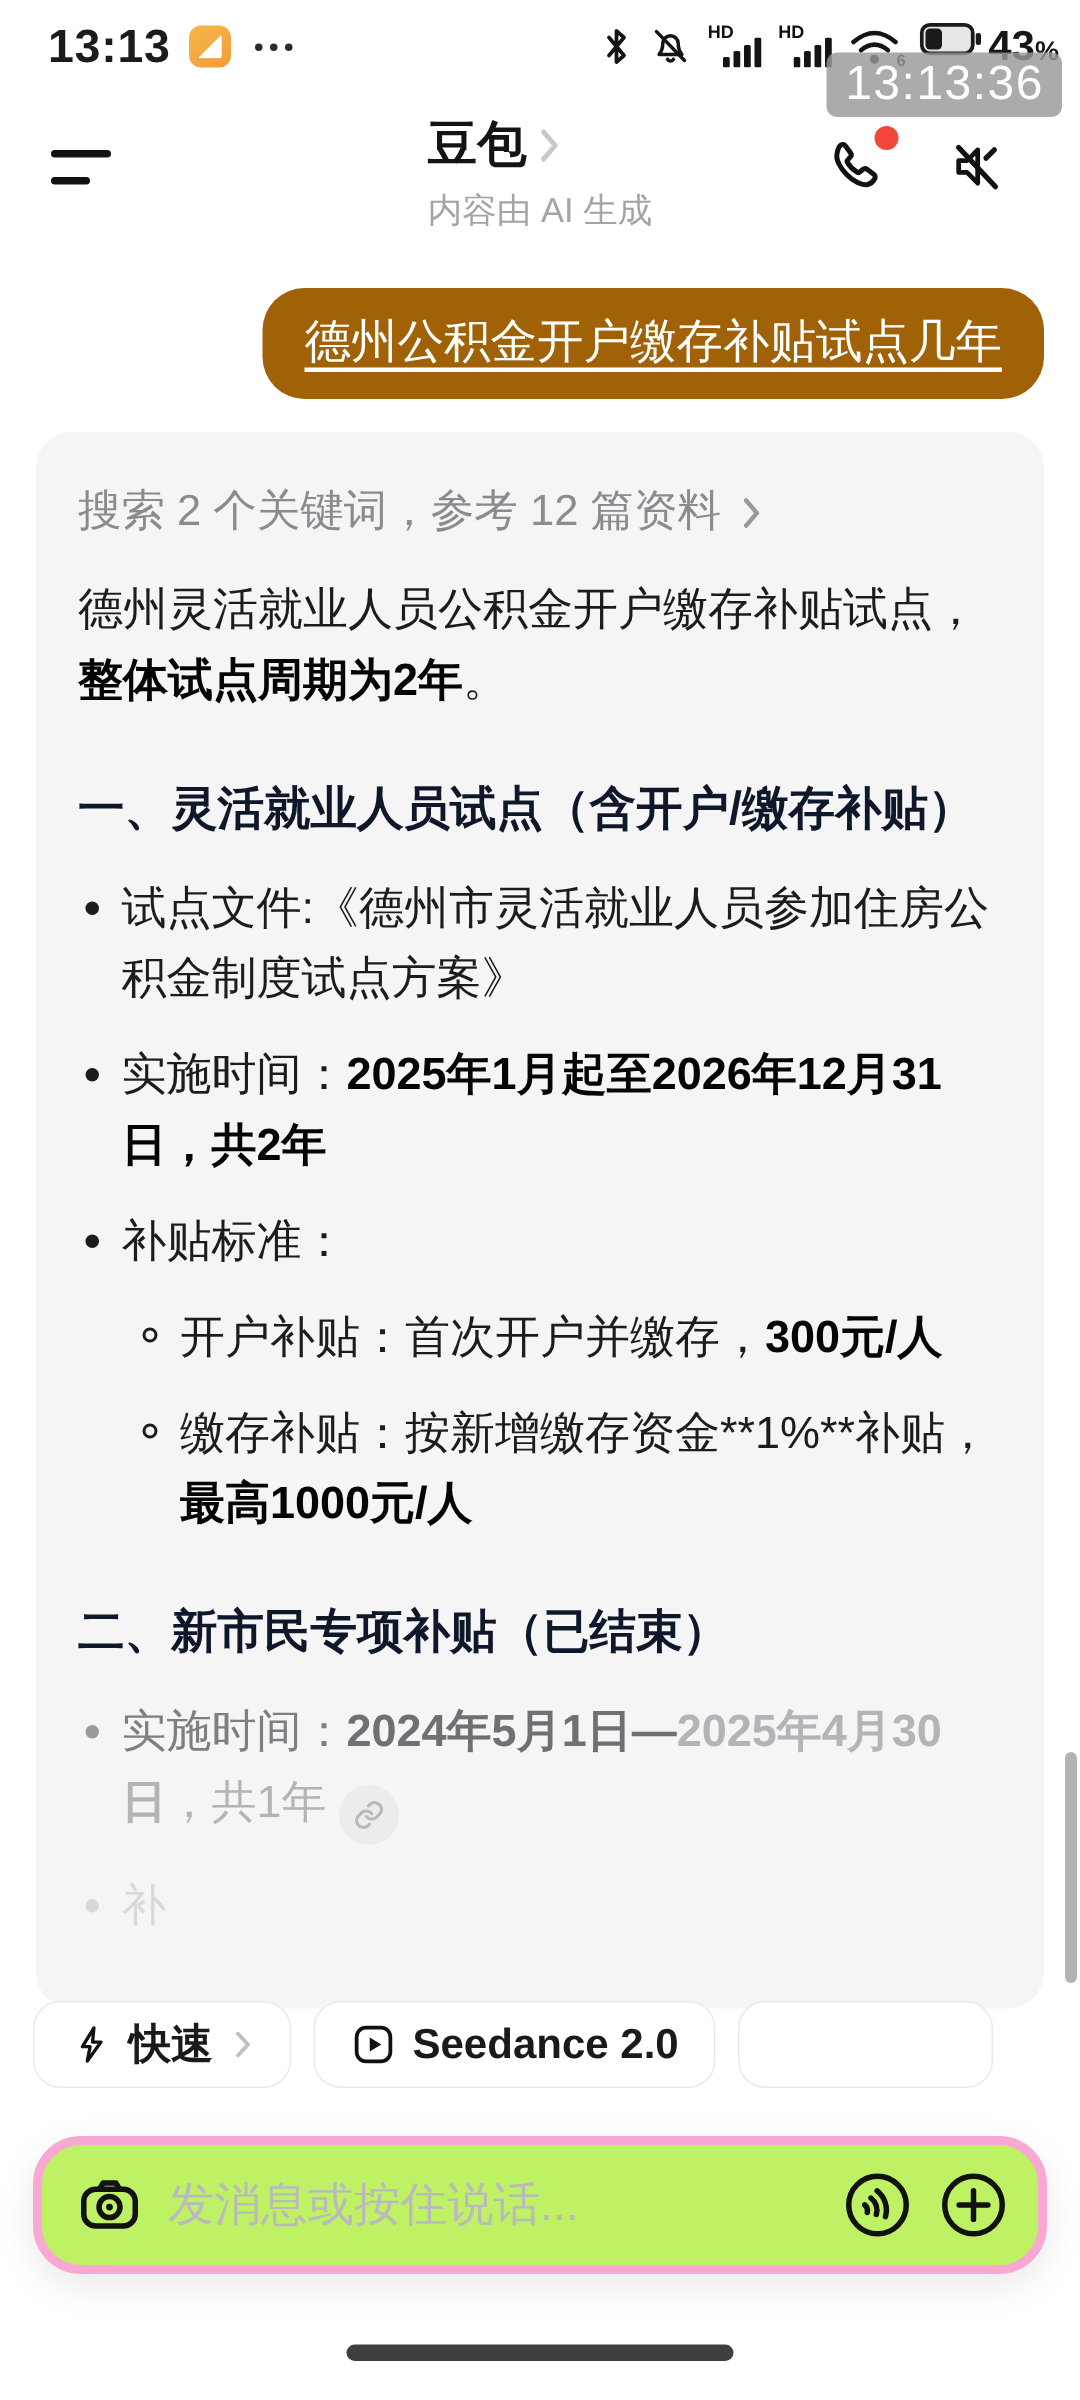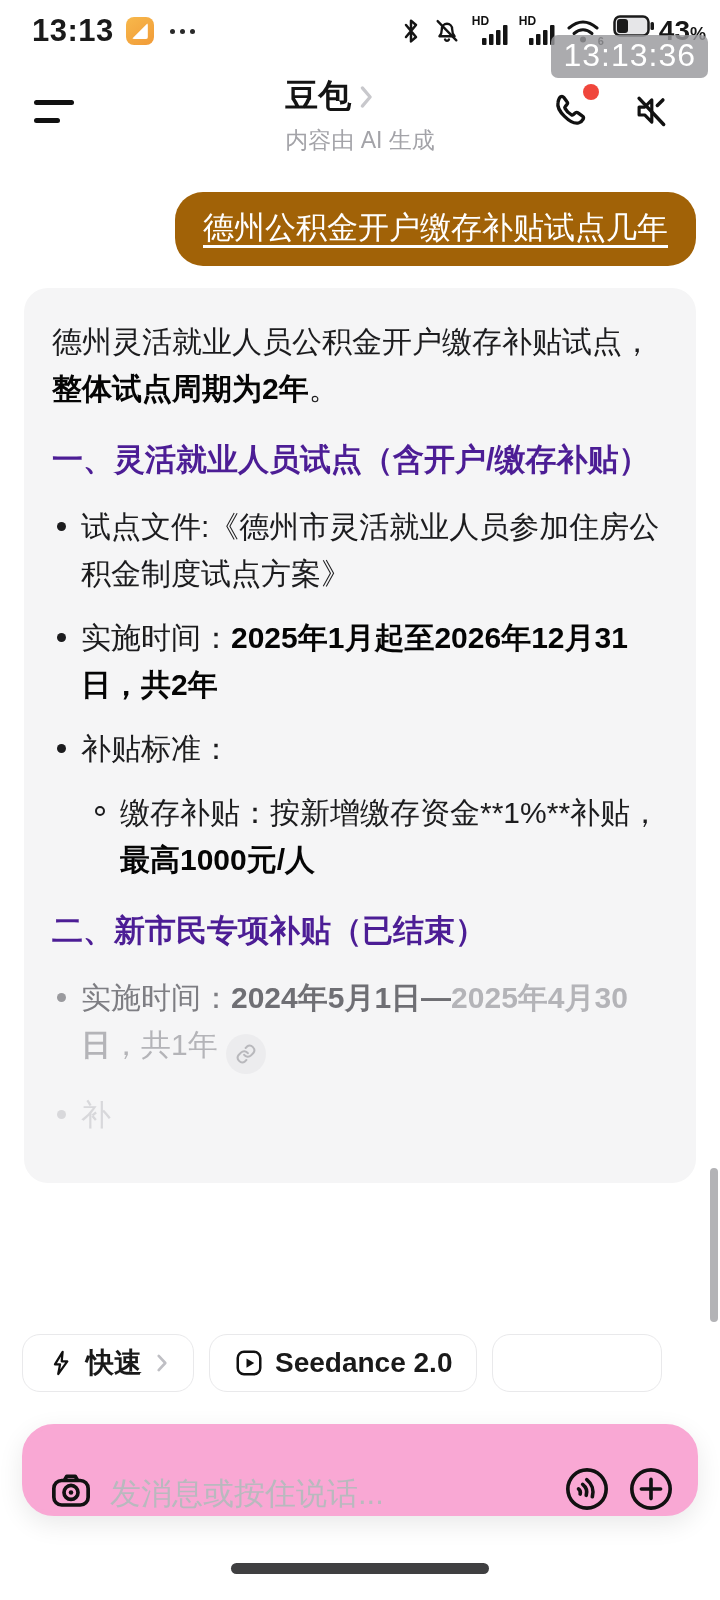--- a/index.html
+++ b/index.html
@@ -188,6 +188,14 @@
     </div>
 
     <div class="ai-card">
+      <div class="search-row">
+        <span>搜索 2 个关键词，参考 12 篇资料</span>
+        <span>
+          <svg width="16" height="24" viewBox="0 0 12 20">
+              <path d="M3 3 L9 10 L3 17" fill="none" stroke="#98989d" stroke-width="2.4" stroke-linecap="round" stroke-linejoin="round"></path>
+            </svg>
+        </span>
+      </div>
 
       <p class="para"><span>德州灵活就业人员公积金开户缴存补贴试点，</span><span class="b">整体试点周期为2年</span><span>。</span></p>
 

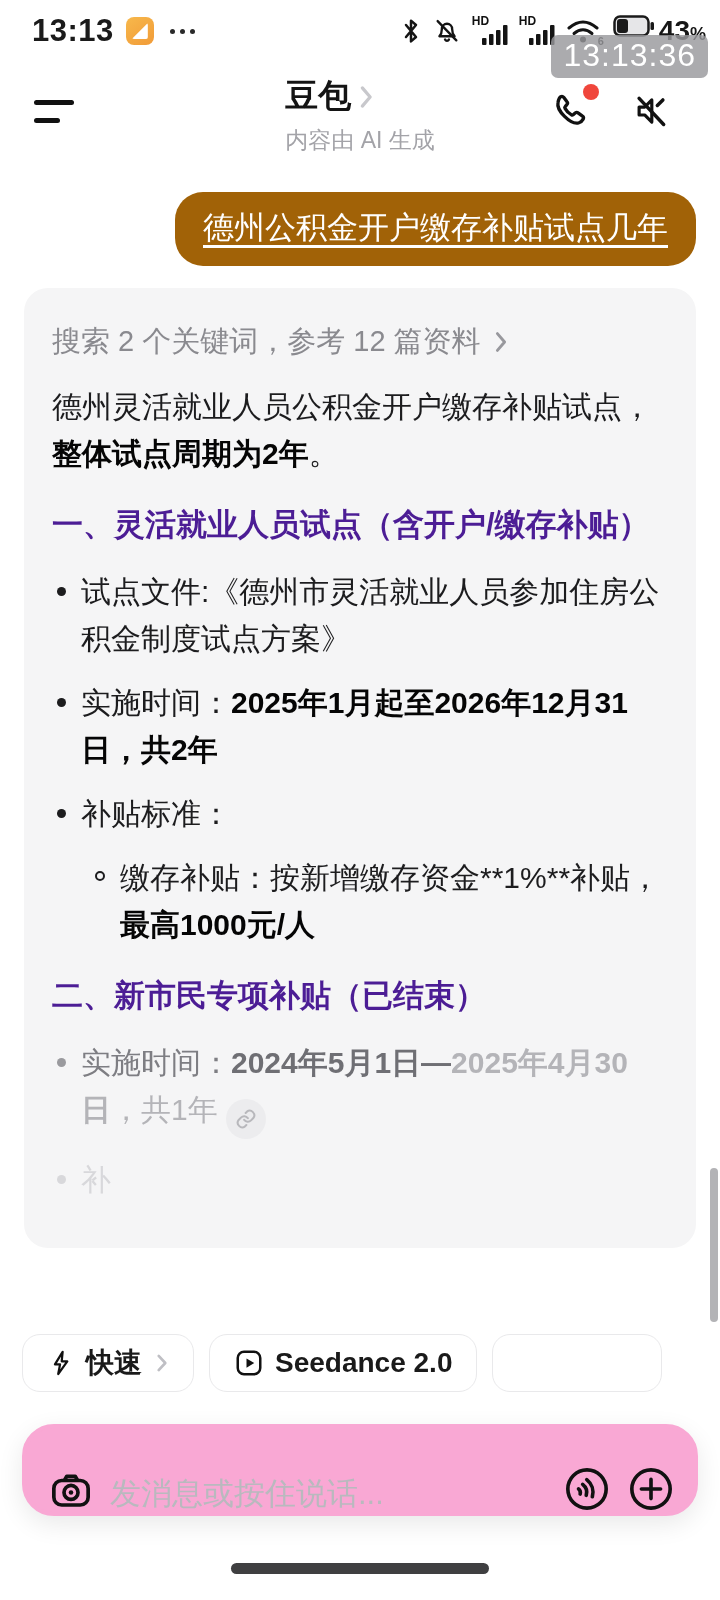--- a/index.html
+++ b/index.html
@@ -50,7 +50,7 @@
   .search-row { display:flex; align-items:center; gap:12px; color:#8a8a8f; font-size:29px; margin-bottom:18px; cursor:pointer; }
   .para { margin:0 0 18px; }
   .b { font-weight:700; color:#050505; }
-  .ai-card h3 { font-size:31px; font-weight:700; color:#4c1d95; margin:24px 0 20px; line-height:47px; }
+  .ai-card h3 { font-size:31px; font-weight:700; color:#0f172a; margin:38px 0 20px; line-height:47px; }
   .ai-card ul { list-style:none; }
   .ai-card li { display:flex; gap:15px; margin-bottom:17px; }
   .dot { flex:0 0 auto; width:9px; height:9px; border-radius:50%; background:#1c1c1e; margin-top:19px; margin-left:5px; }

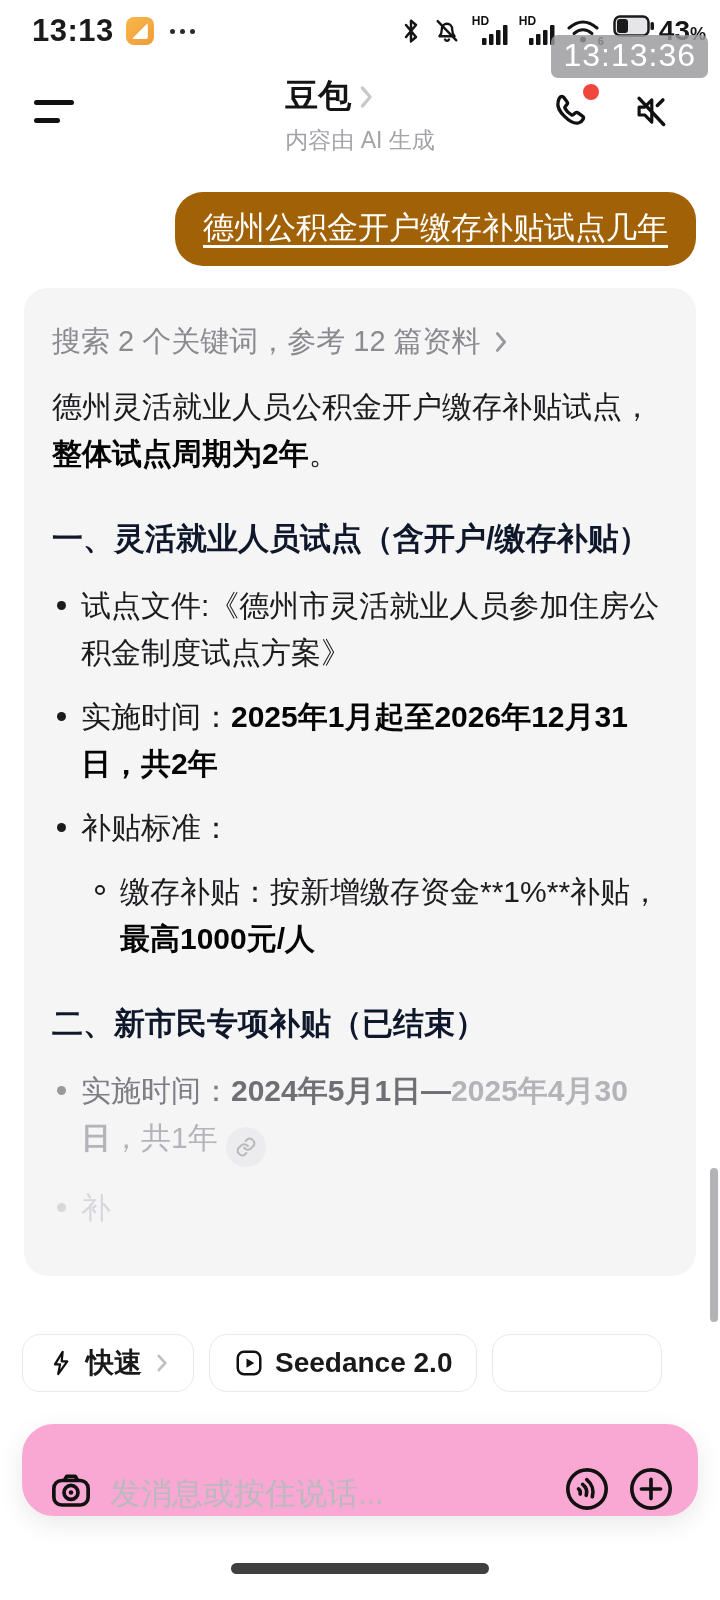--- a/index.html
+++ b/index.html
@@ -215,6 +215,10 @@
           </li>
       </ul>
       <ul class="sub-list">
+        <li>
+            <span class="ring"></span>
+            <span class="li-text"><span>开户补贴：首次开户并缴存，</span><span class="b">300元/人</span></span>
+          </li>
         <li>
             <span class="ring"></span>
             <span class="li-text"><span>缴存补贴：按新增缴存资金**1%**补贴，</span><span class="b">最高1000元/人</span></span>

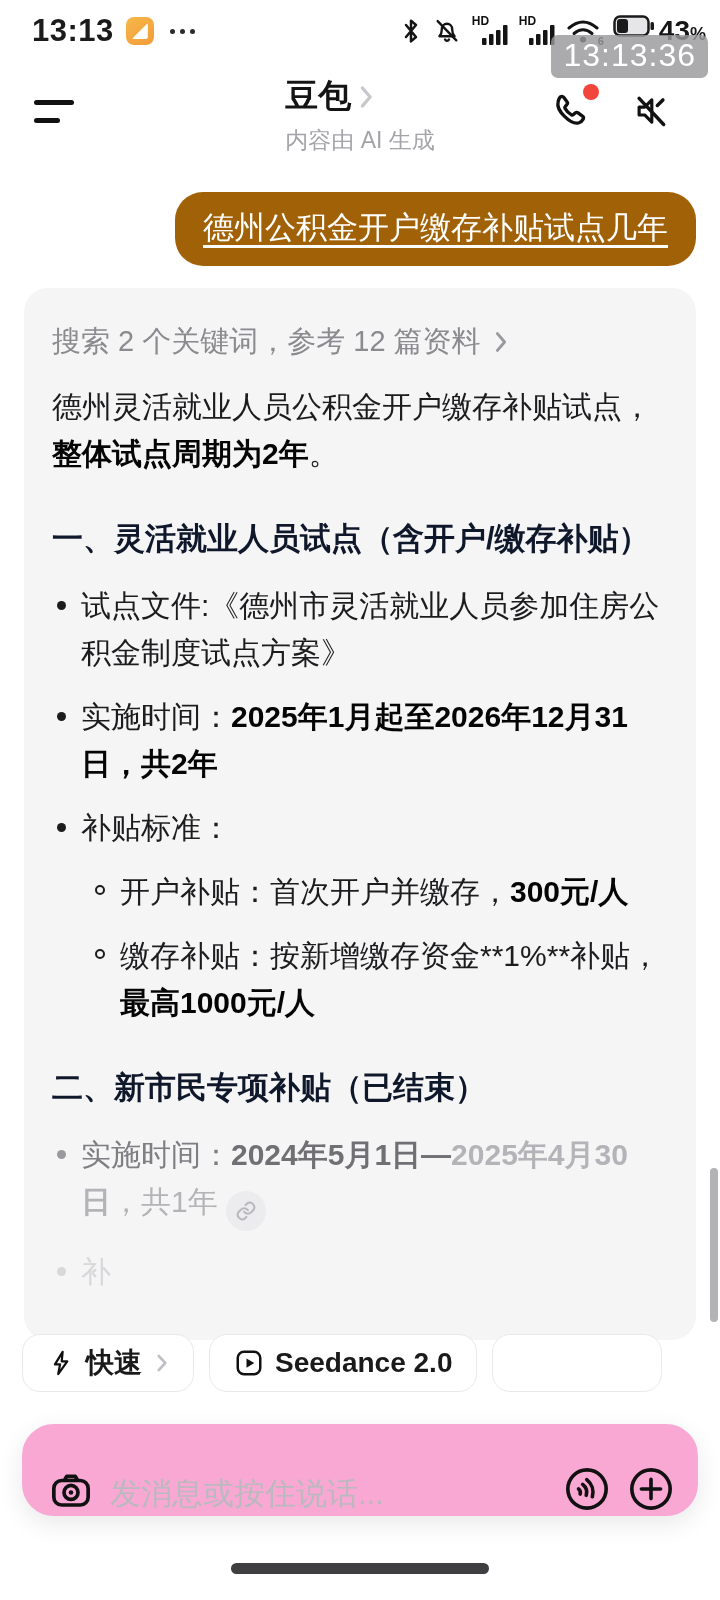--- a/index.html
+++ b/index.html
@@ -73,7 +73,7 @@
   .chip-sparkle { justify-content:flex-start; width:170px; }
 
   
-  .input-bar { position:absolute; top:1424px; left:22px; right:22px; height:92px; background:#f9a8d4; border:4px solid #f9a8d4; border-radius:32px; box-shadow:0 8px 26px rgba(0,0,0,.09); display:flex; align-items:flex-end; padding:0 20px 0 24px; gap:18px; }
+  .input-bar { position:absolute; top:1424px; left:22px; right:22px; height:92px; background:#bef264; border:6px solid #f9a8d4; border-radius:32px; box-shadow:0 8px 26px rgba(0,0,0,.09); display:flex; align-items:center; padding:0 20px 0 24px; gap:18px; }
   .msg-input { flex:1; border:none; outline:none; font-size:31px; color:#1a1a1a; background:transparent; font-family:inherit; }
   .msg-input::placeholder { color:#b9b9be; }
   .round-icon { display:flex; align-items:center; justify-content:center; cursor:pointer; }

